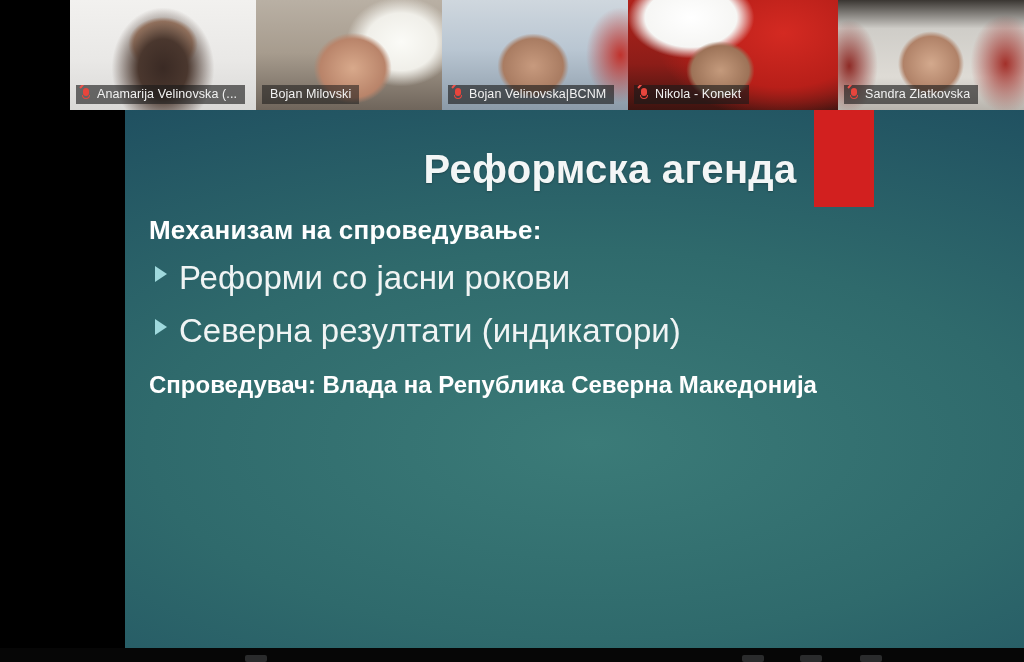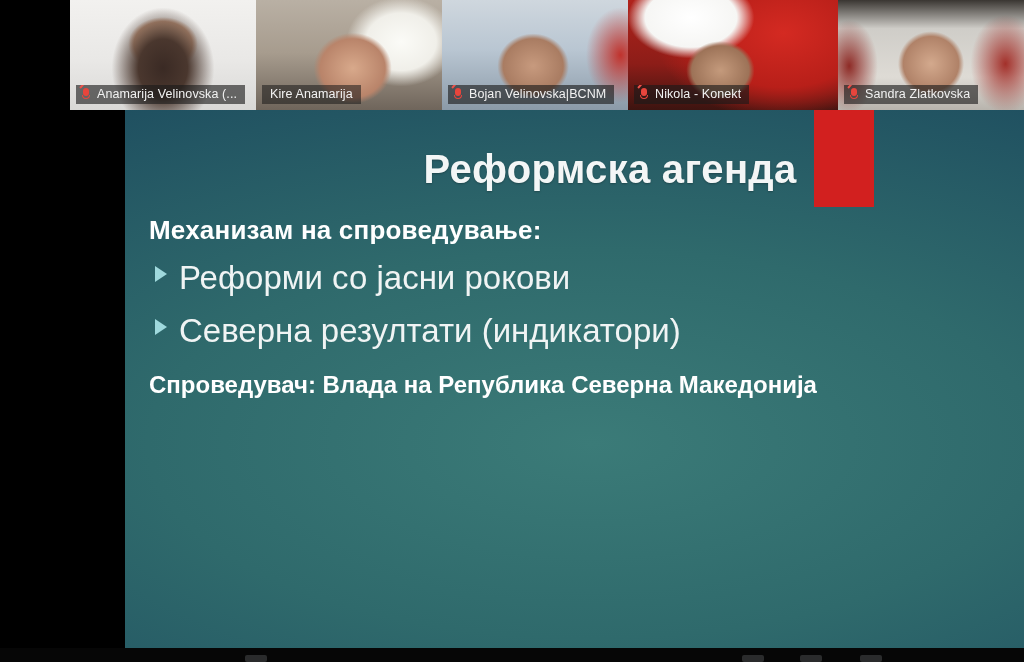--- a/index.html
+++ b/index.html
@@ -197,7 +197,7 @@
              linear-gradient(180deg,#b9b0a4 0%,#a79c8e 48%,#6f655b 100%);">
       </div>
       <div class="namepill plain">
-        <span class="nm">Kire Anamarija</span>
+        <span class="nm">Bojan Milovski</span>
       </div>
     </div>
 

